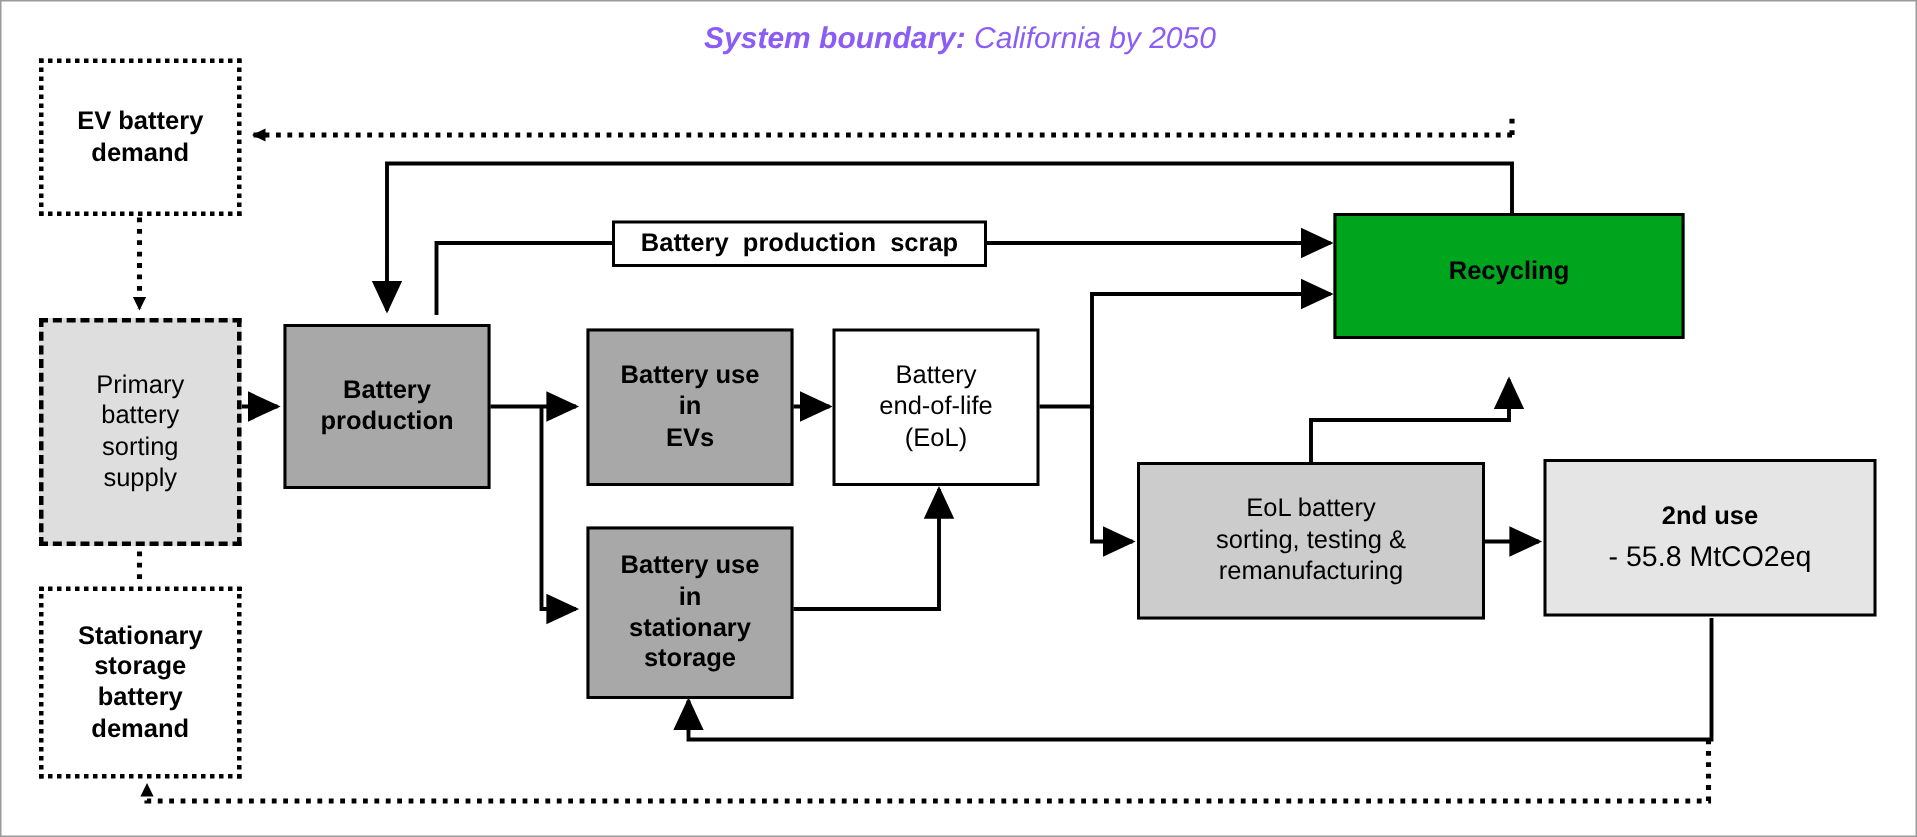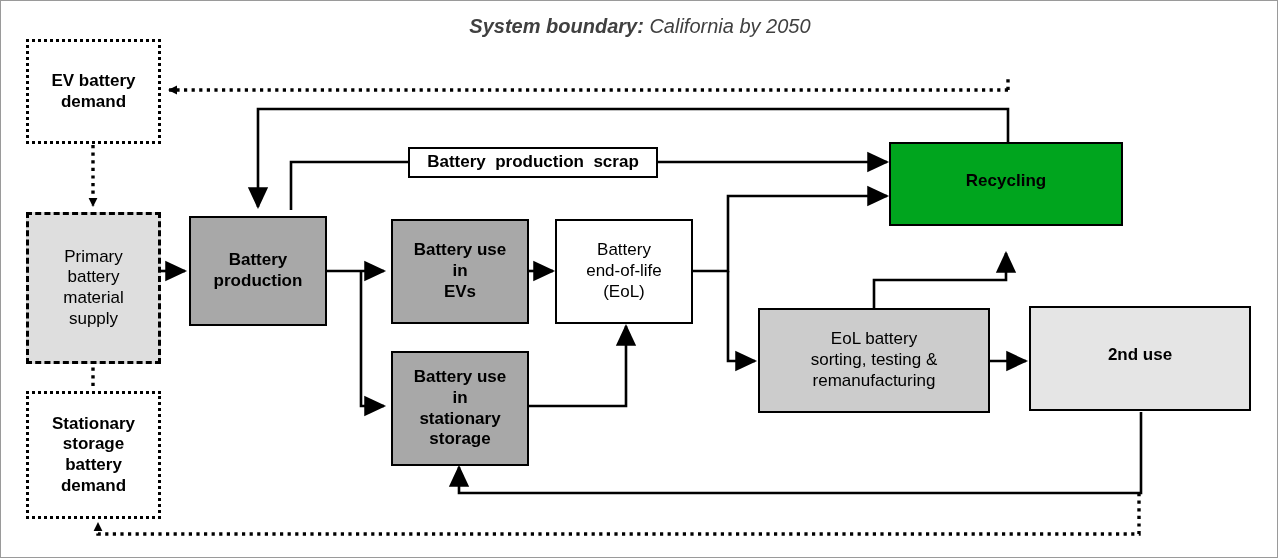--- a/index.html
+++ b/index.html
@@ -104,7 +104,7 @@
     text-align: center;
     font-size: 20px;
     font-style: italic;
-    color: #404040;
+    color: #8b5cf6;
     z-index: 4;
   }
   #diagram-title .t-bold { font-weight: bold; }

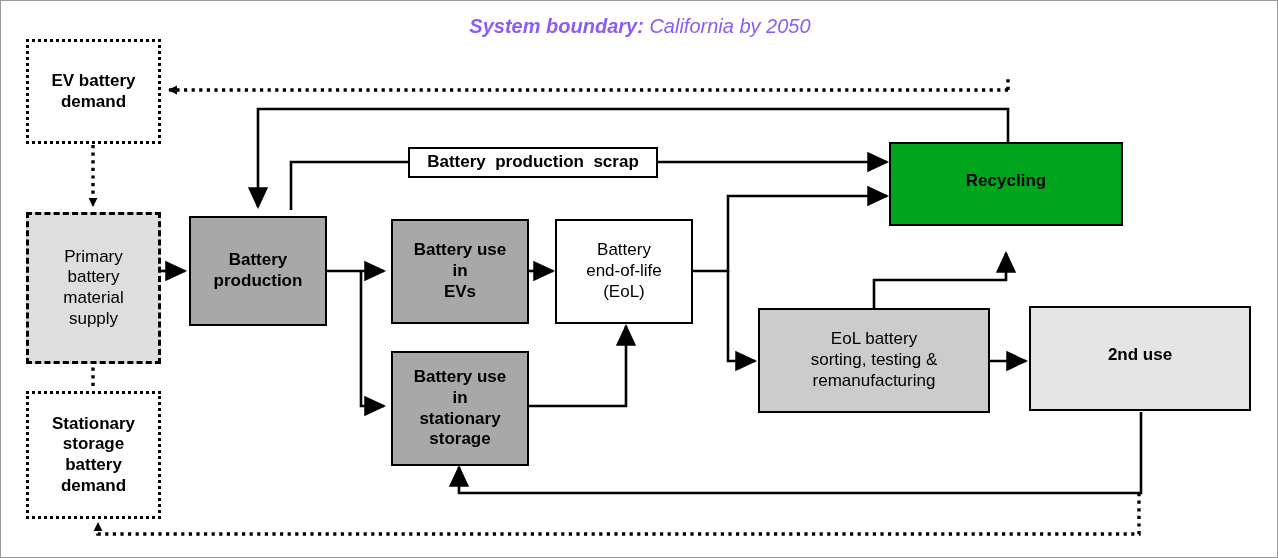--- a/index.html
+++ b/index.html
@@ -174,7 +174,7 @@
   <div class="node dashed-gray" style="left:25px; top:211px; width:135px; height:152px;">
     <span class="line-txt">Primary</span>
     <span class="line-txt">battery</span>
-    <span class="line-txt">material</span>
+    <span class="line-txt">sorting</span>
     <span class="line-txt">supply</span>
   </div>
 

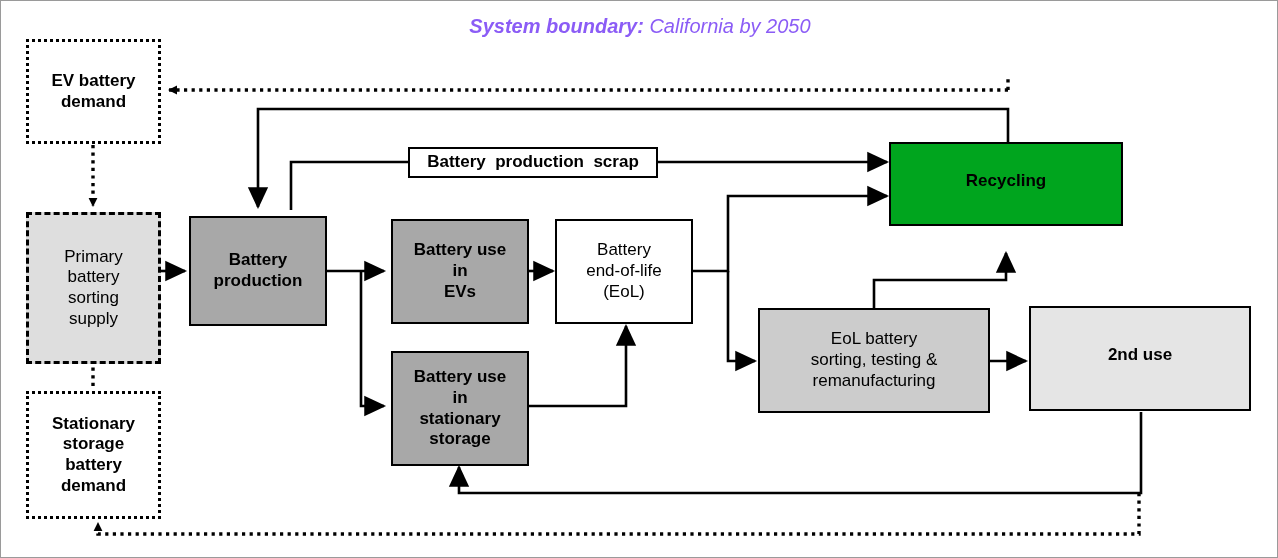--- a/index.html
+++ b/index.html
@@ -225,6 +225,7 @@
 
   <div class="node amber-node" style="left:1028px; top:305px; width:222px; height:105px;">
     <span class="impact-title">2nd use</span>
+    <span class="impact-value">- 55.8 MtCO2eq</span>
   </div>
 
 </div>

